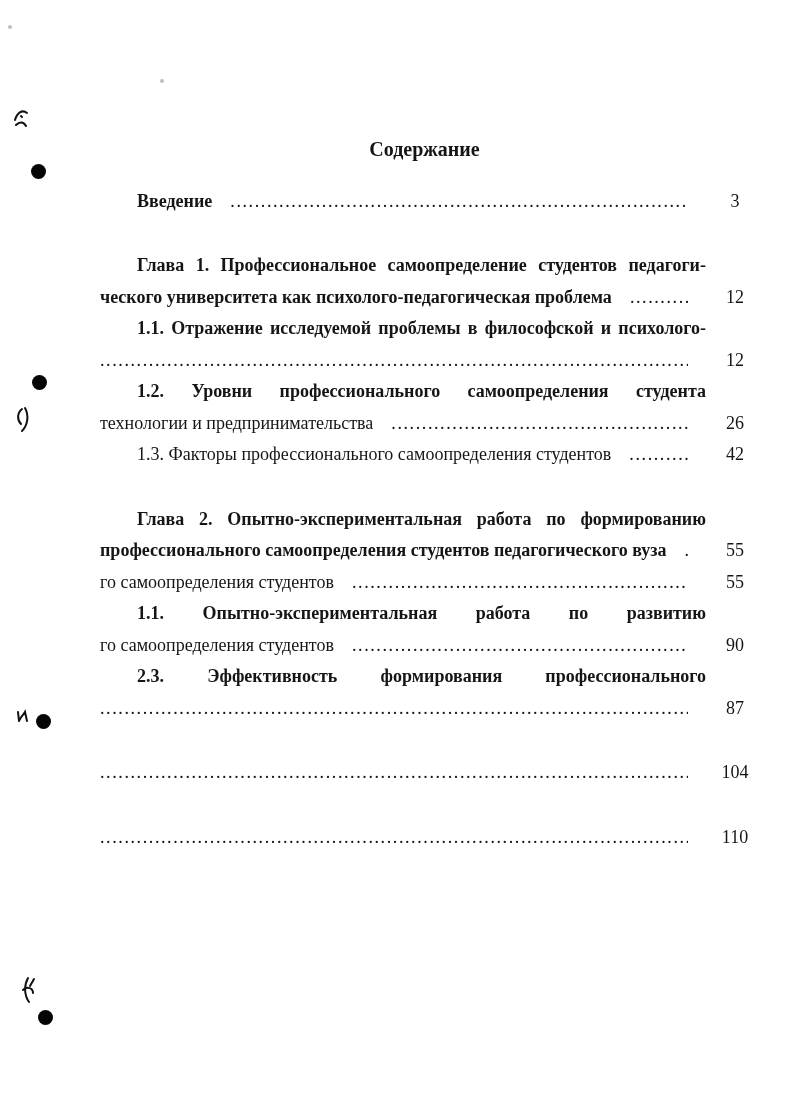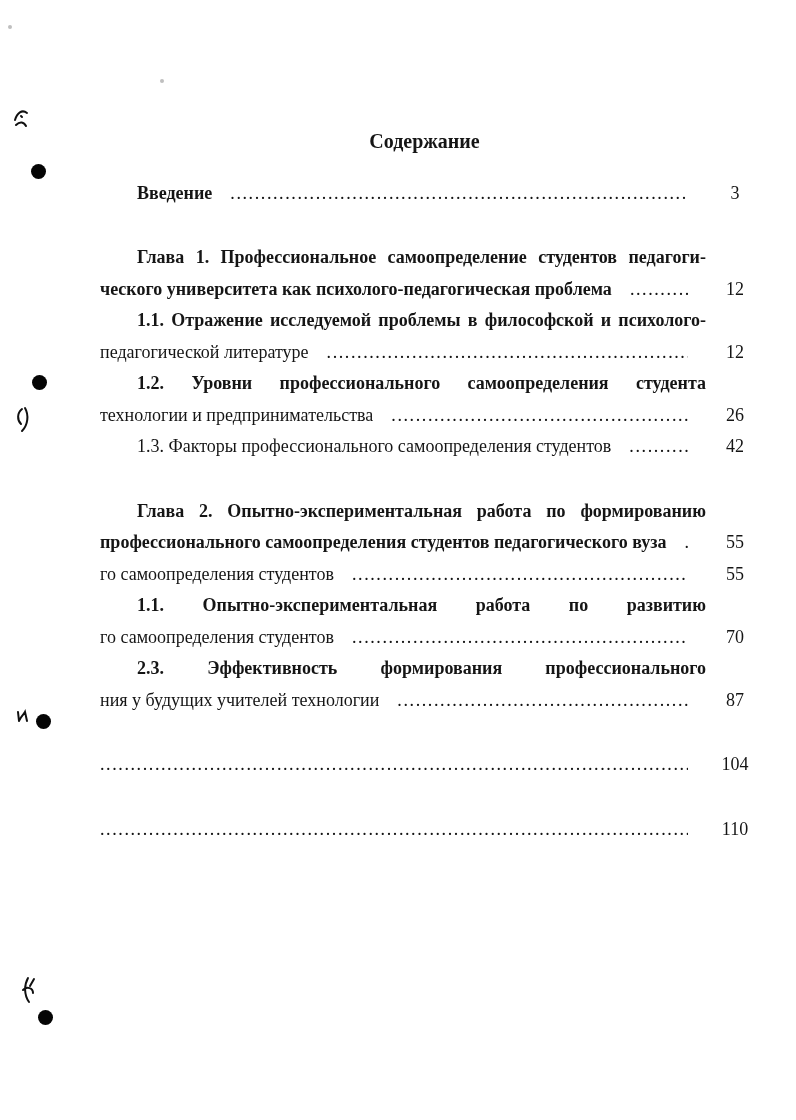--- a/index.html
+++ b/index.html
@@ -27,7 +27,7 @@
     line-height: 31.5px;
   }
   .title {
-    margin: 8px 0 20px 0;
+    margin: 16px 0 20px 0;
     width: 649px;
     text-align: center;
     font-weight: bold;

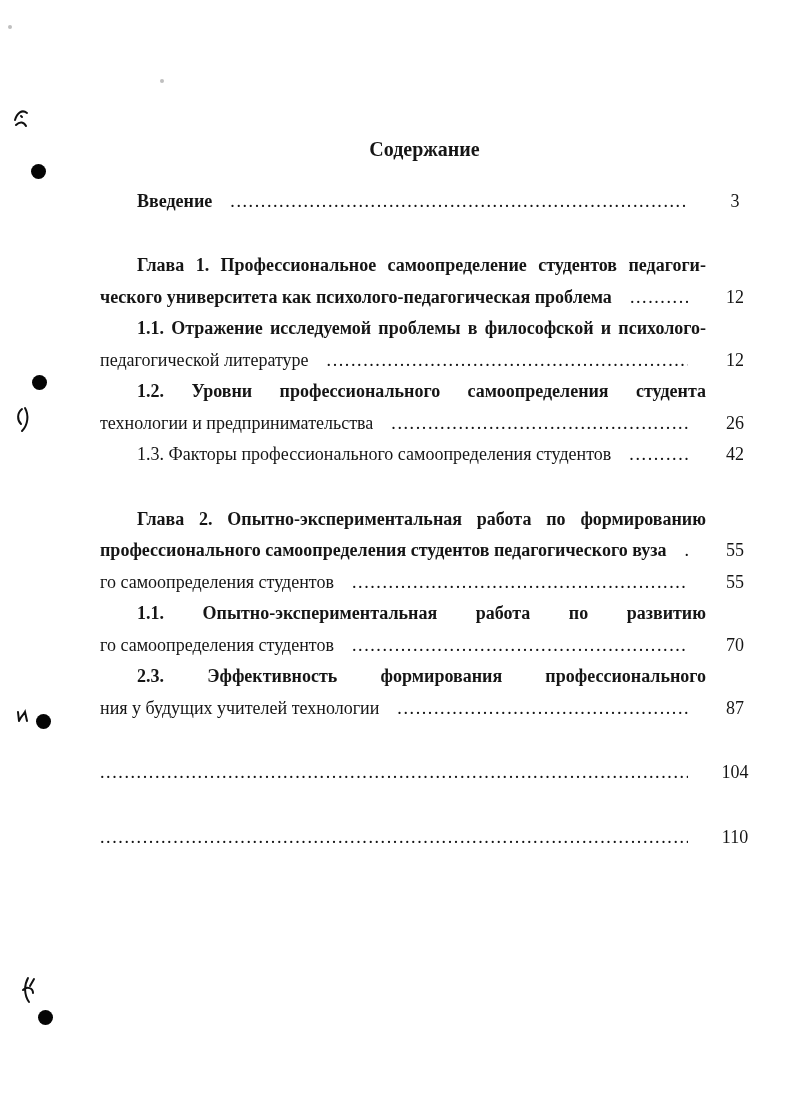--- a/index.html
+++ b/index.html
@@ -114,7 +114,6 @@
         </div>
         <div class="toc-line line-fill indent"><span class="t">1.1. Отражение исследуемой проблемы в философской и психолого-</span></div>
         <div class="toc-line line-num">
-          <span class="t">педагогической литературе</span>
           <span class="leader">..................................................................................................................................</span>
           <span class="num">12</span>
         </div>

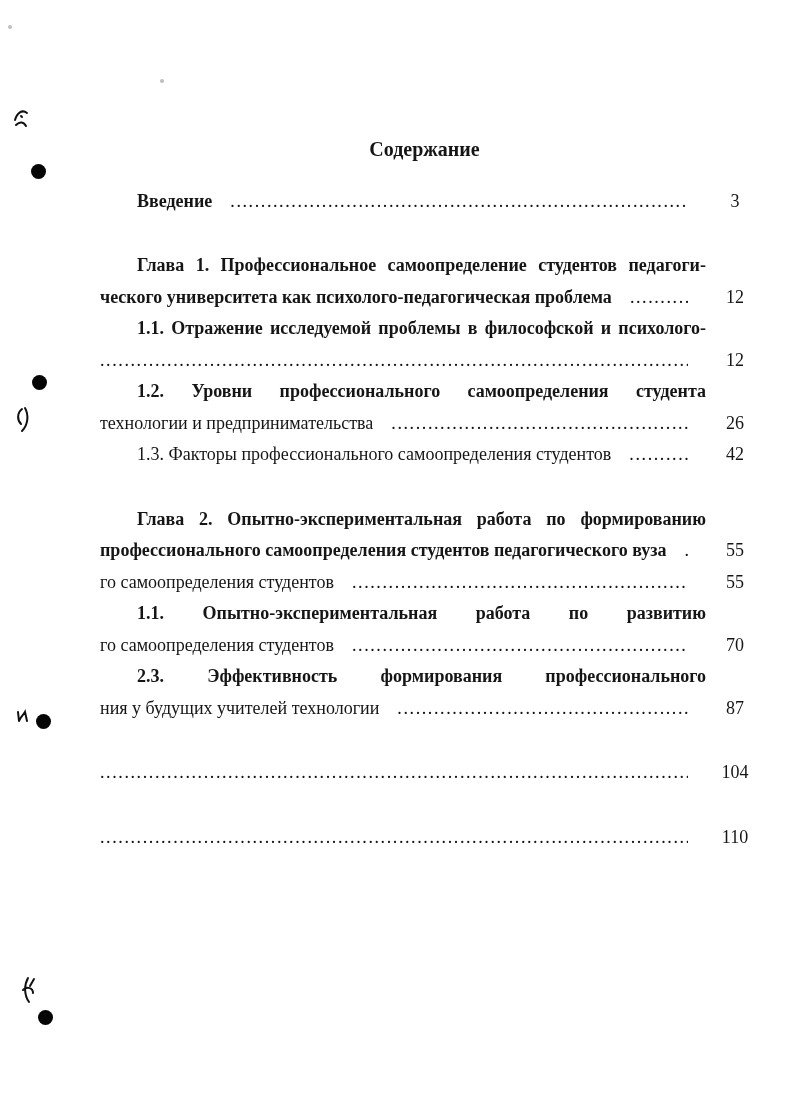--- a/index.html
+++ b/index.html
@@ -143,7 +143,7 @@
         <div class="toc-line line-num">
           <span class="t">го самоопределения студентов</span>
           <span class="leader">..................................................................................................................................</span>
-          <span class="num">70</span>
+          <span class="num">90</span>
         </div>
         <div class="toc-line line-fill indent"><span class="t">2.3. Эффективность формирования профессионального самоопределе-</span></div>
         <div class="toc-line line-num">

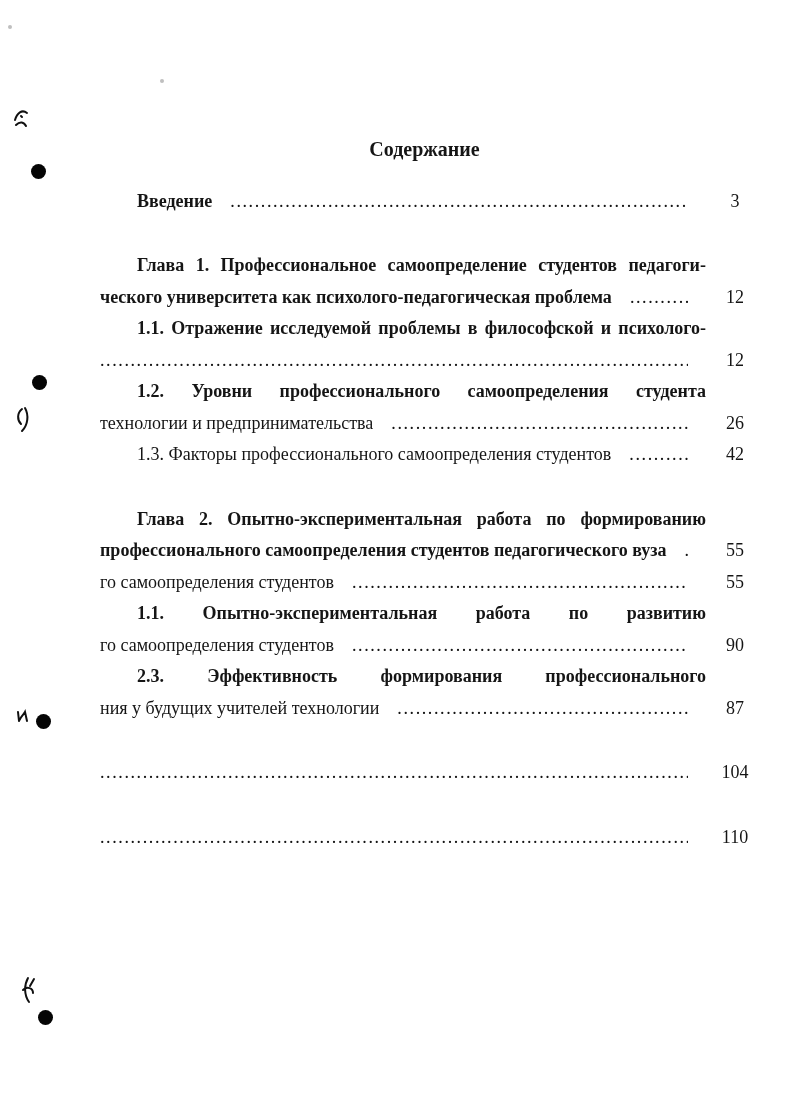--- a/index.html
+++ b/index.html
@@ -147,7 +147,6 @@
         </div>
         <div class="toc-line line-fill indent"><span class="t">2.3. Эффективность формирования профессионального самоопределе-</span></div>
         <div class="toc-line line-num">
-          <span class="t">ния у будущих учителей технологии</span>
           <span class="leader">..................................................................................................................................</span>
           <span class="num">87</span>
         </div>

